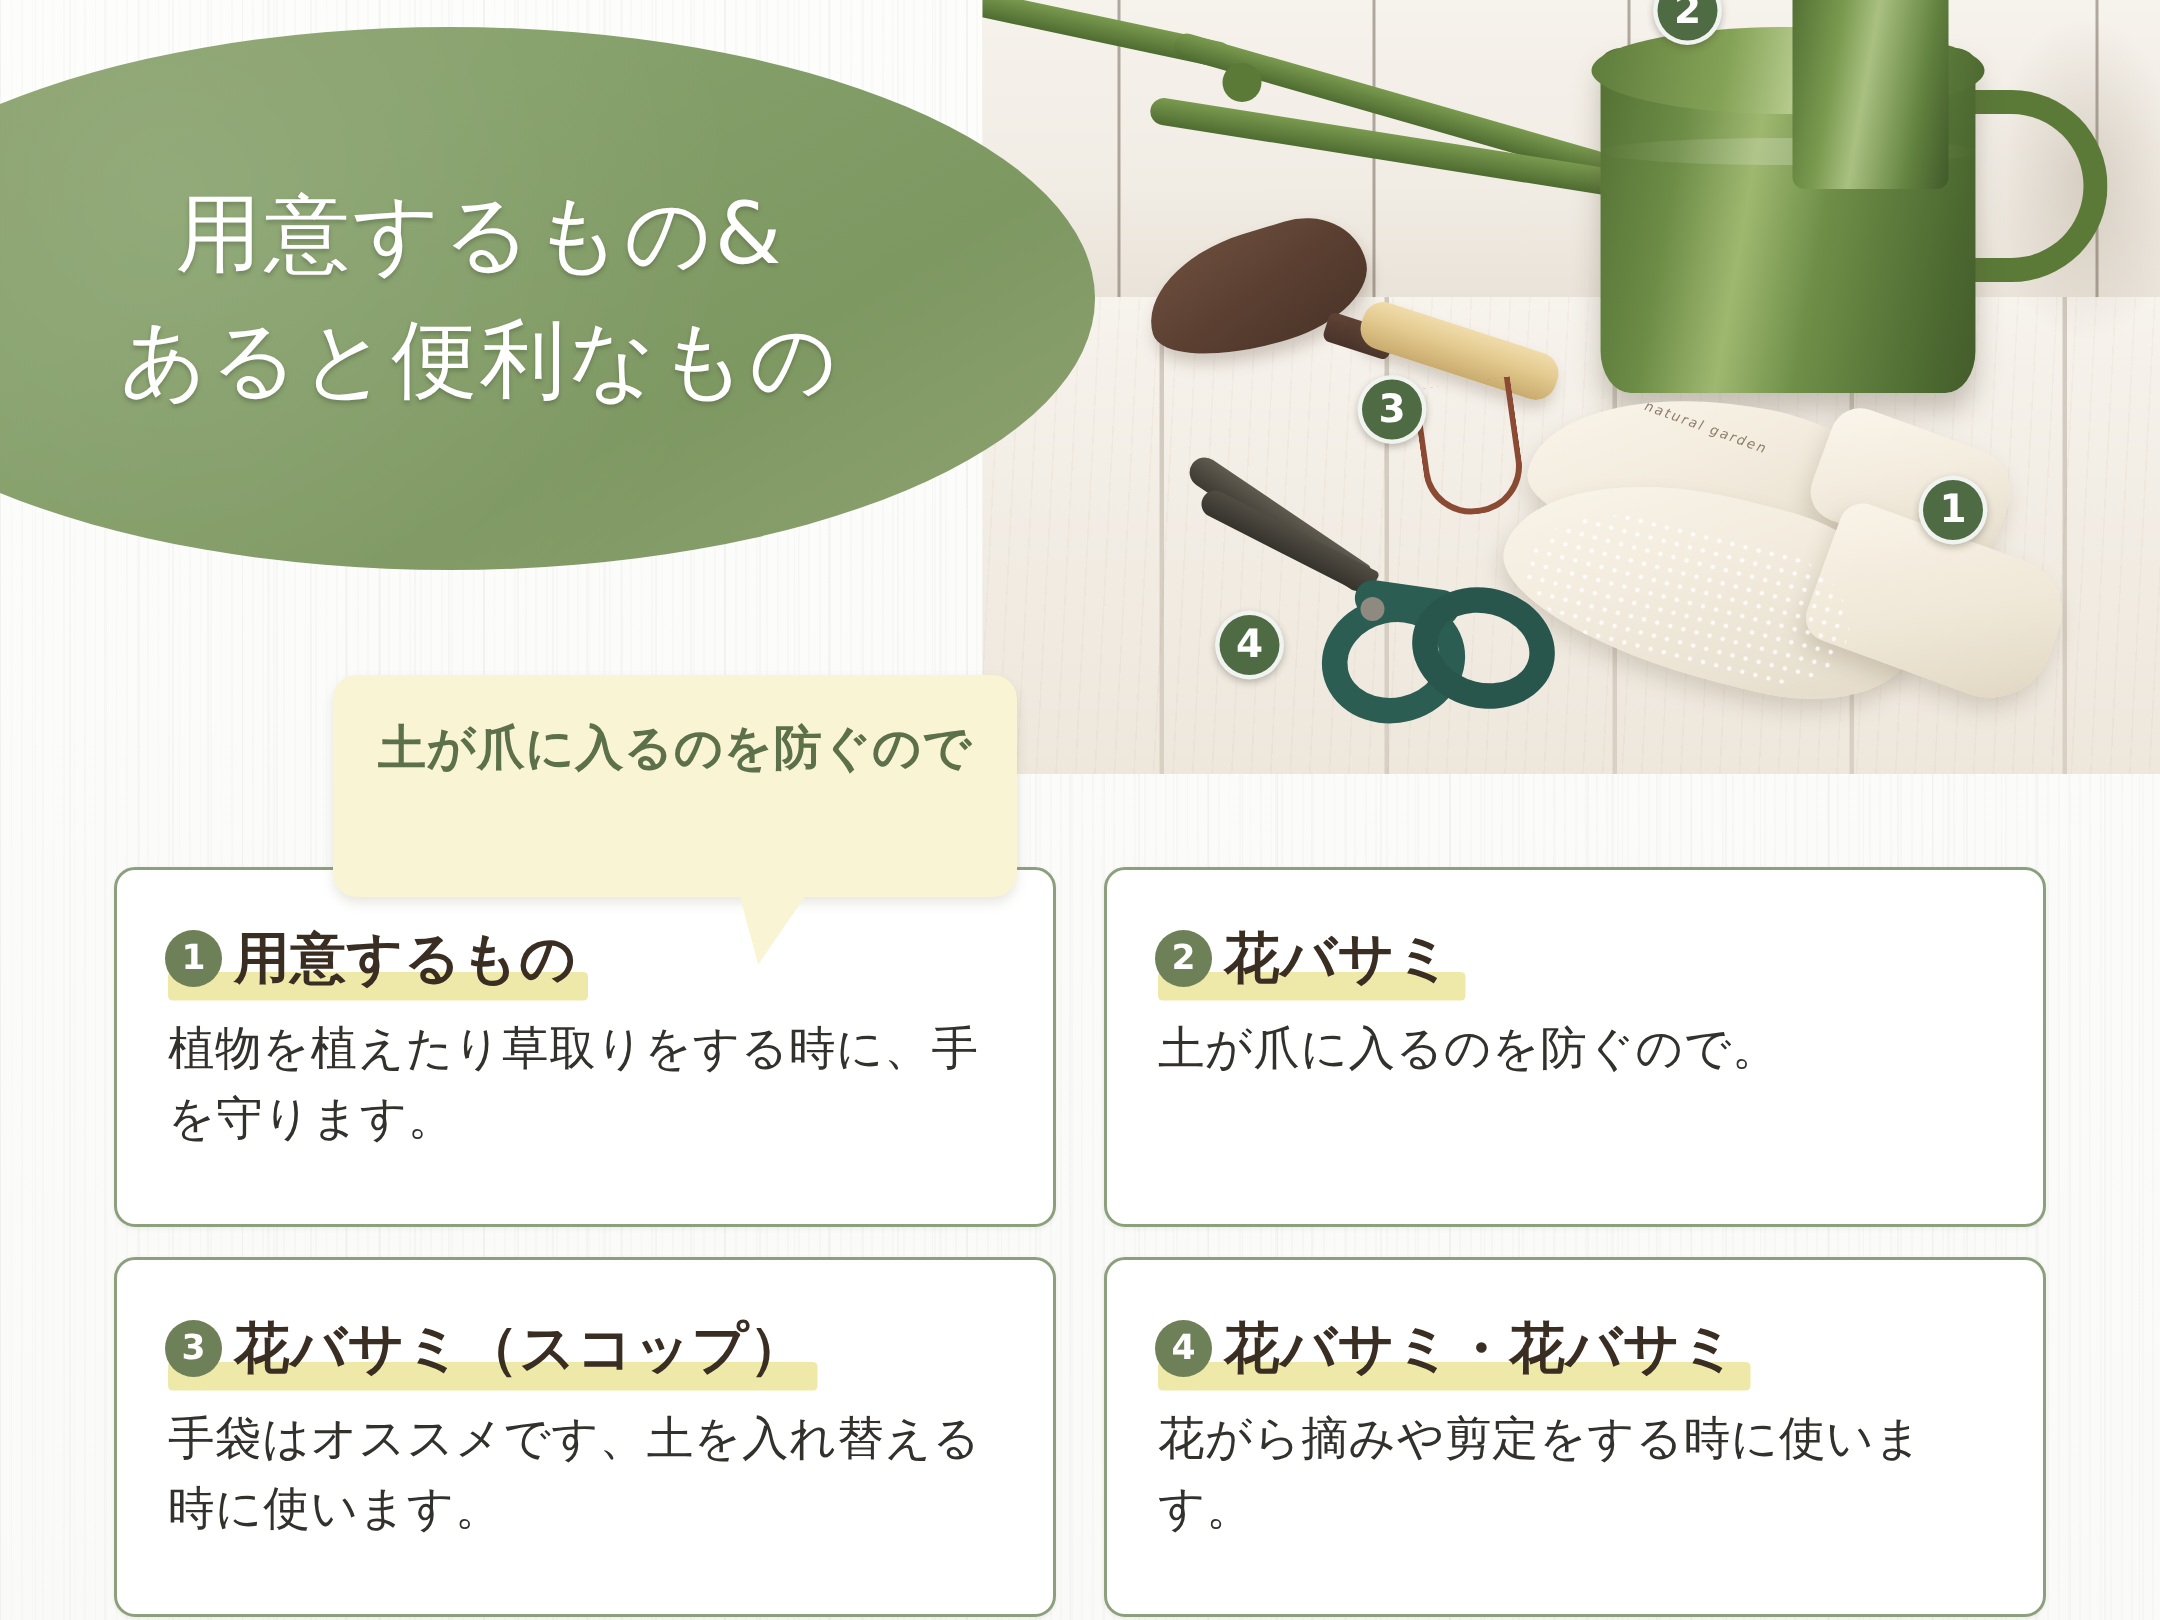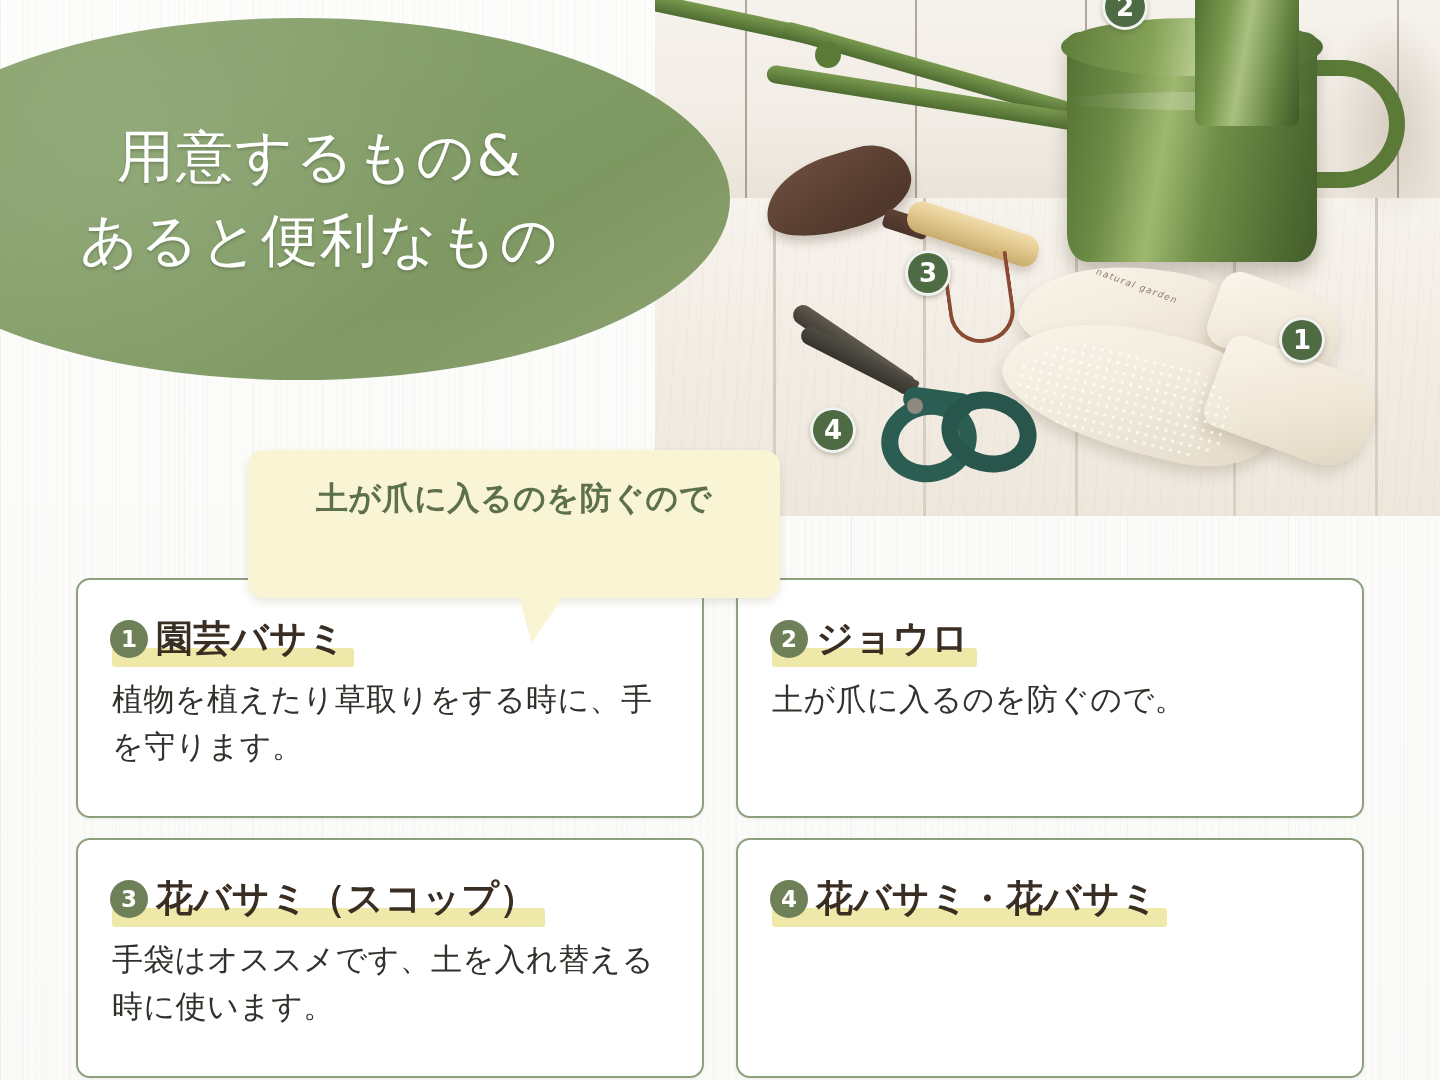--- a/index.html
+++ b/index.html
@@ -357,9 +357,9 @@
   
   #bubble {
     position: absolute;
-    left: 248px;
+    left: 222px;
     top: 450px;
-    width: 532px;
+    width: 456px;
     height: 148px;
     background: #f9f4d4;
     border-radius: 16px;

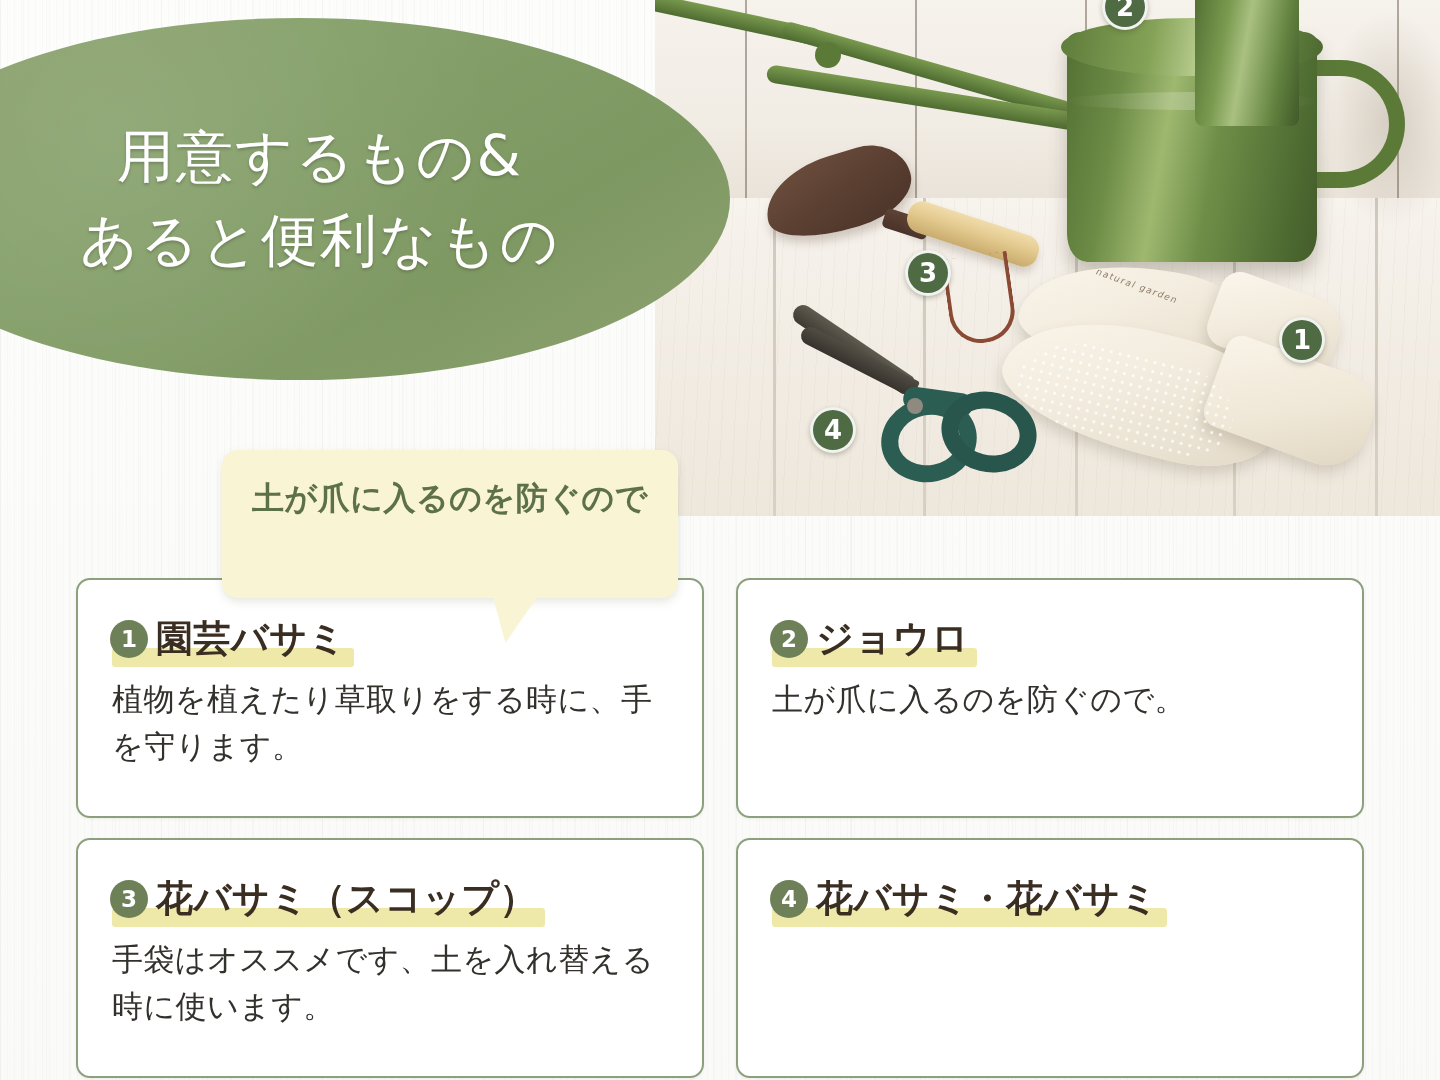--- a/index.html
+++ b/index.html
@@ -548,7 +548,7 @@
       <div class="card-num">1</div>
       <div class="card-title-wrap">
         <div class="card-title-hl"></div>
-        <div class="card-title">園芸バサミ</div>
+        <div class="card-title">用意するもの</div>
       </div>
     </div>
     <div class="card-body">植物を植えたり草取りをする時に、手を守ります。</div>

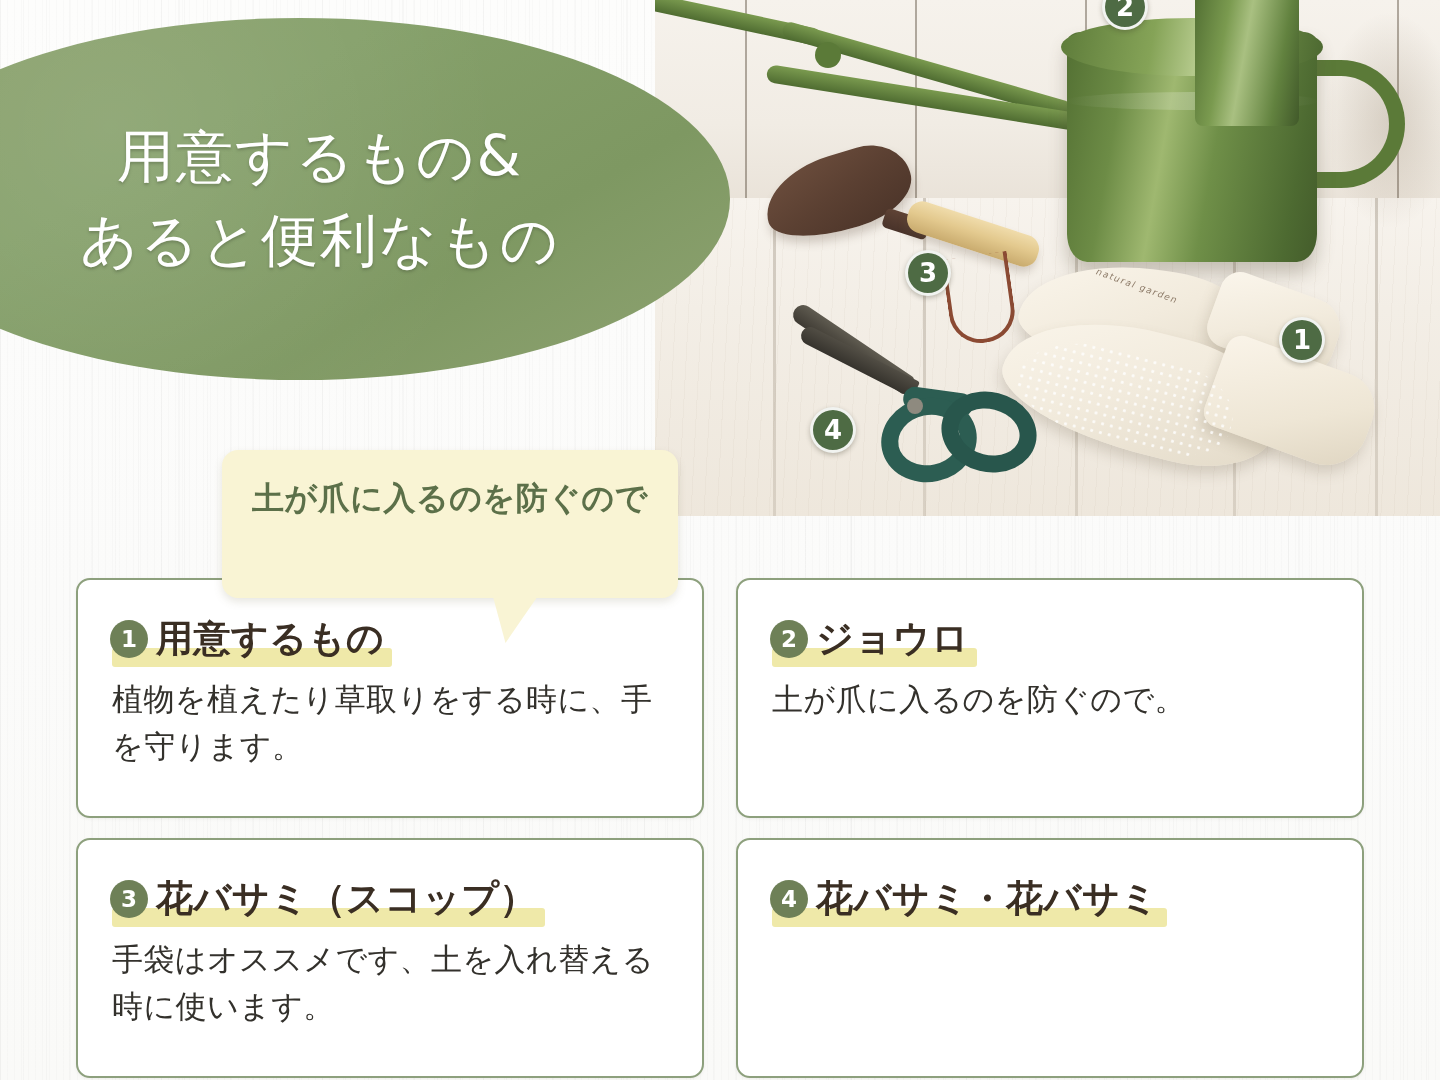--- a/index.html
+++ b/index.html
@@ -559,7 +559,7 @@
       <div class="card-num">2</div>
       <div class="card-title-wrap">
         <div class="card-title-hl"></div>
-        <div class="card-title">ジョウロ</div>
+        <div class="card-title">花バサミ</div>
       </div>
     </div>
     <div class="card-body">土が爪に入るのを防ぐので。</div>

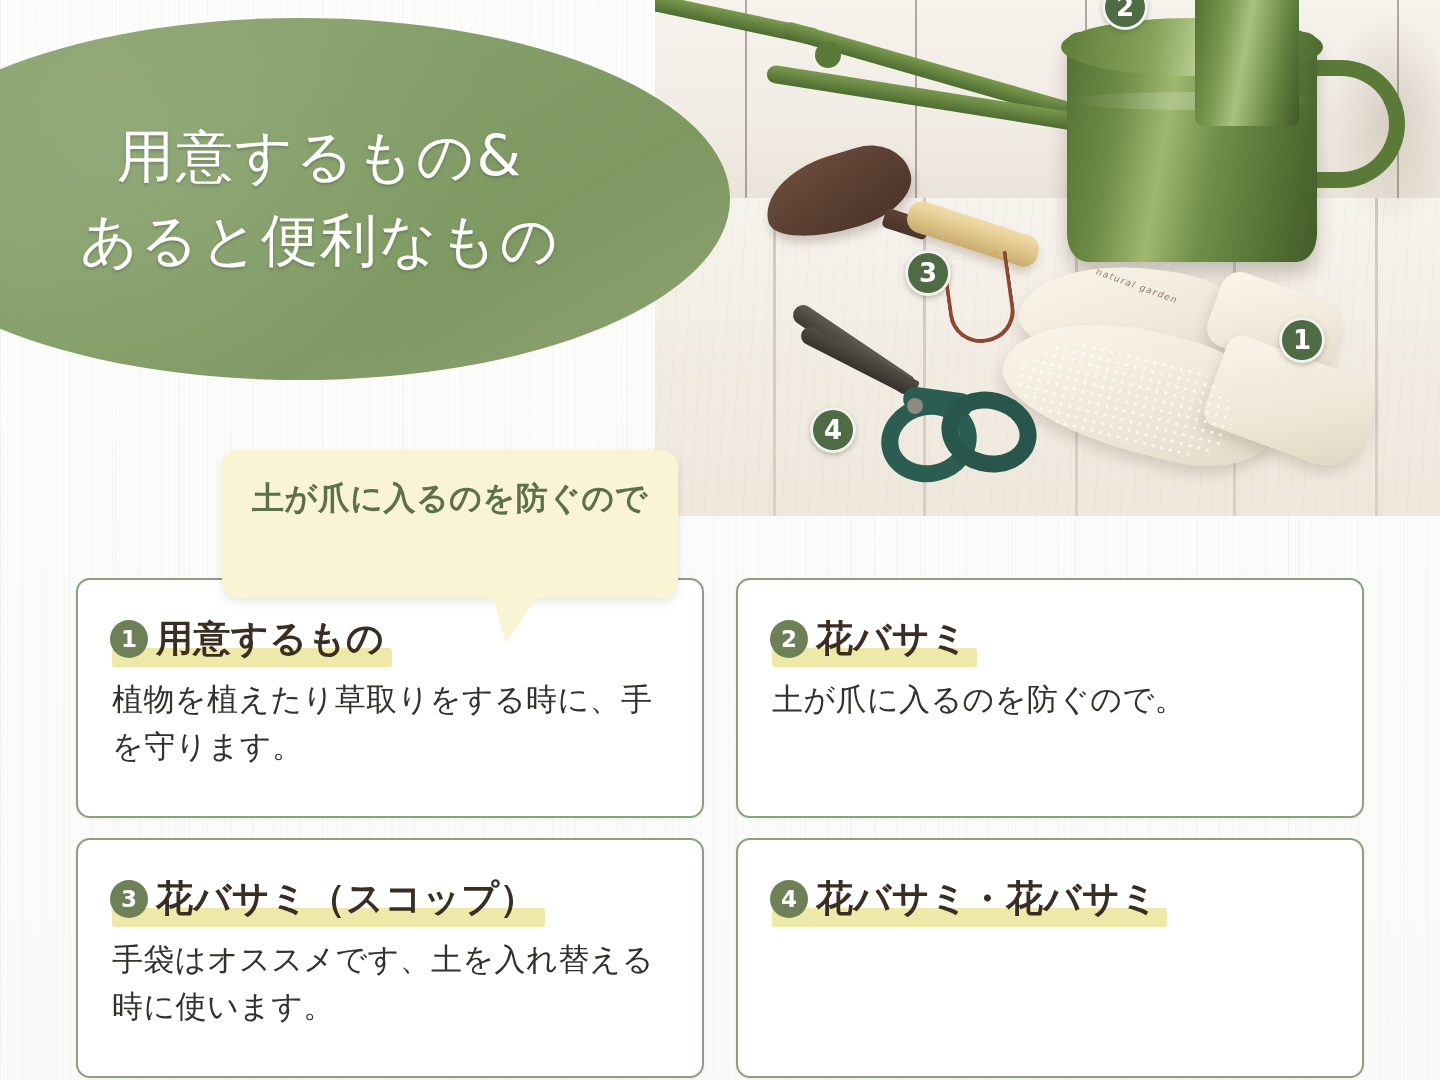--- a/index.html
+++ b/index.html
@@ -584,6 +584,7 @@
         <div class="card-title">花バサミ・花バサミ</div>
       </div>
     </div>
+    <div class="card-body">花がら摘みや剪定をする時に使います。</div>
   </div>
 
 </div>

